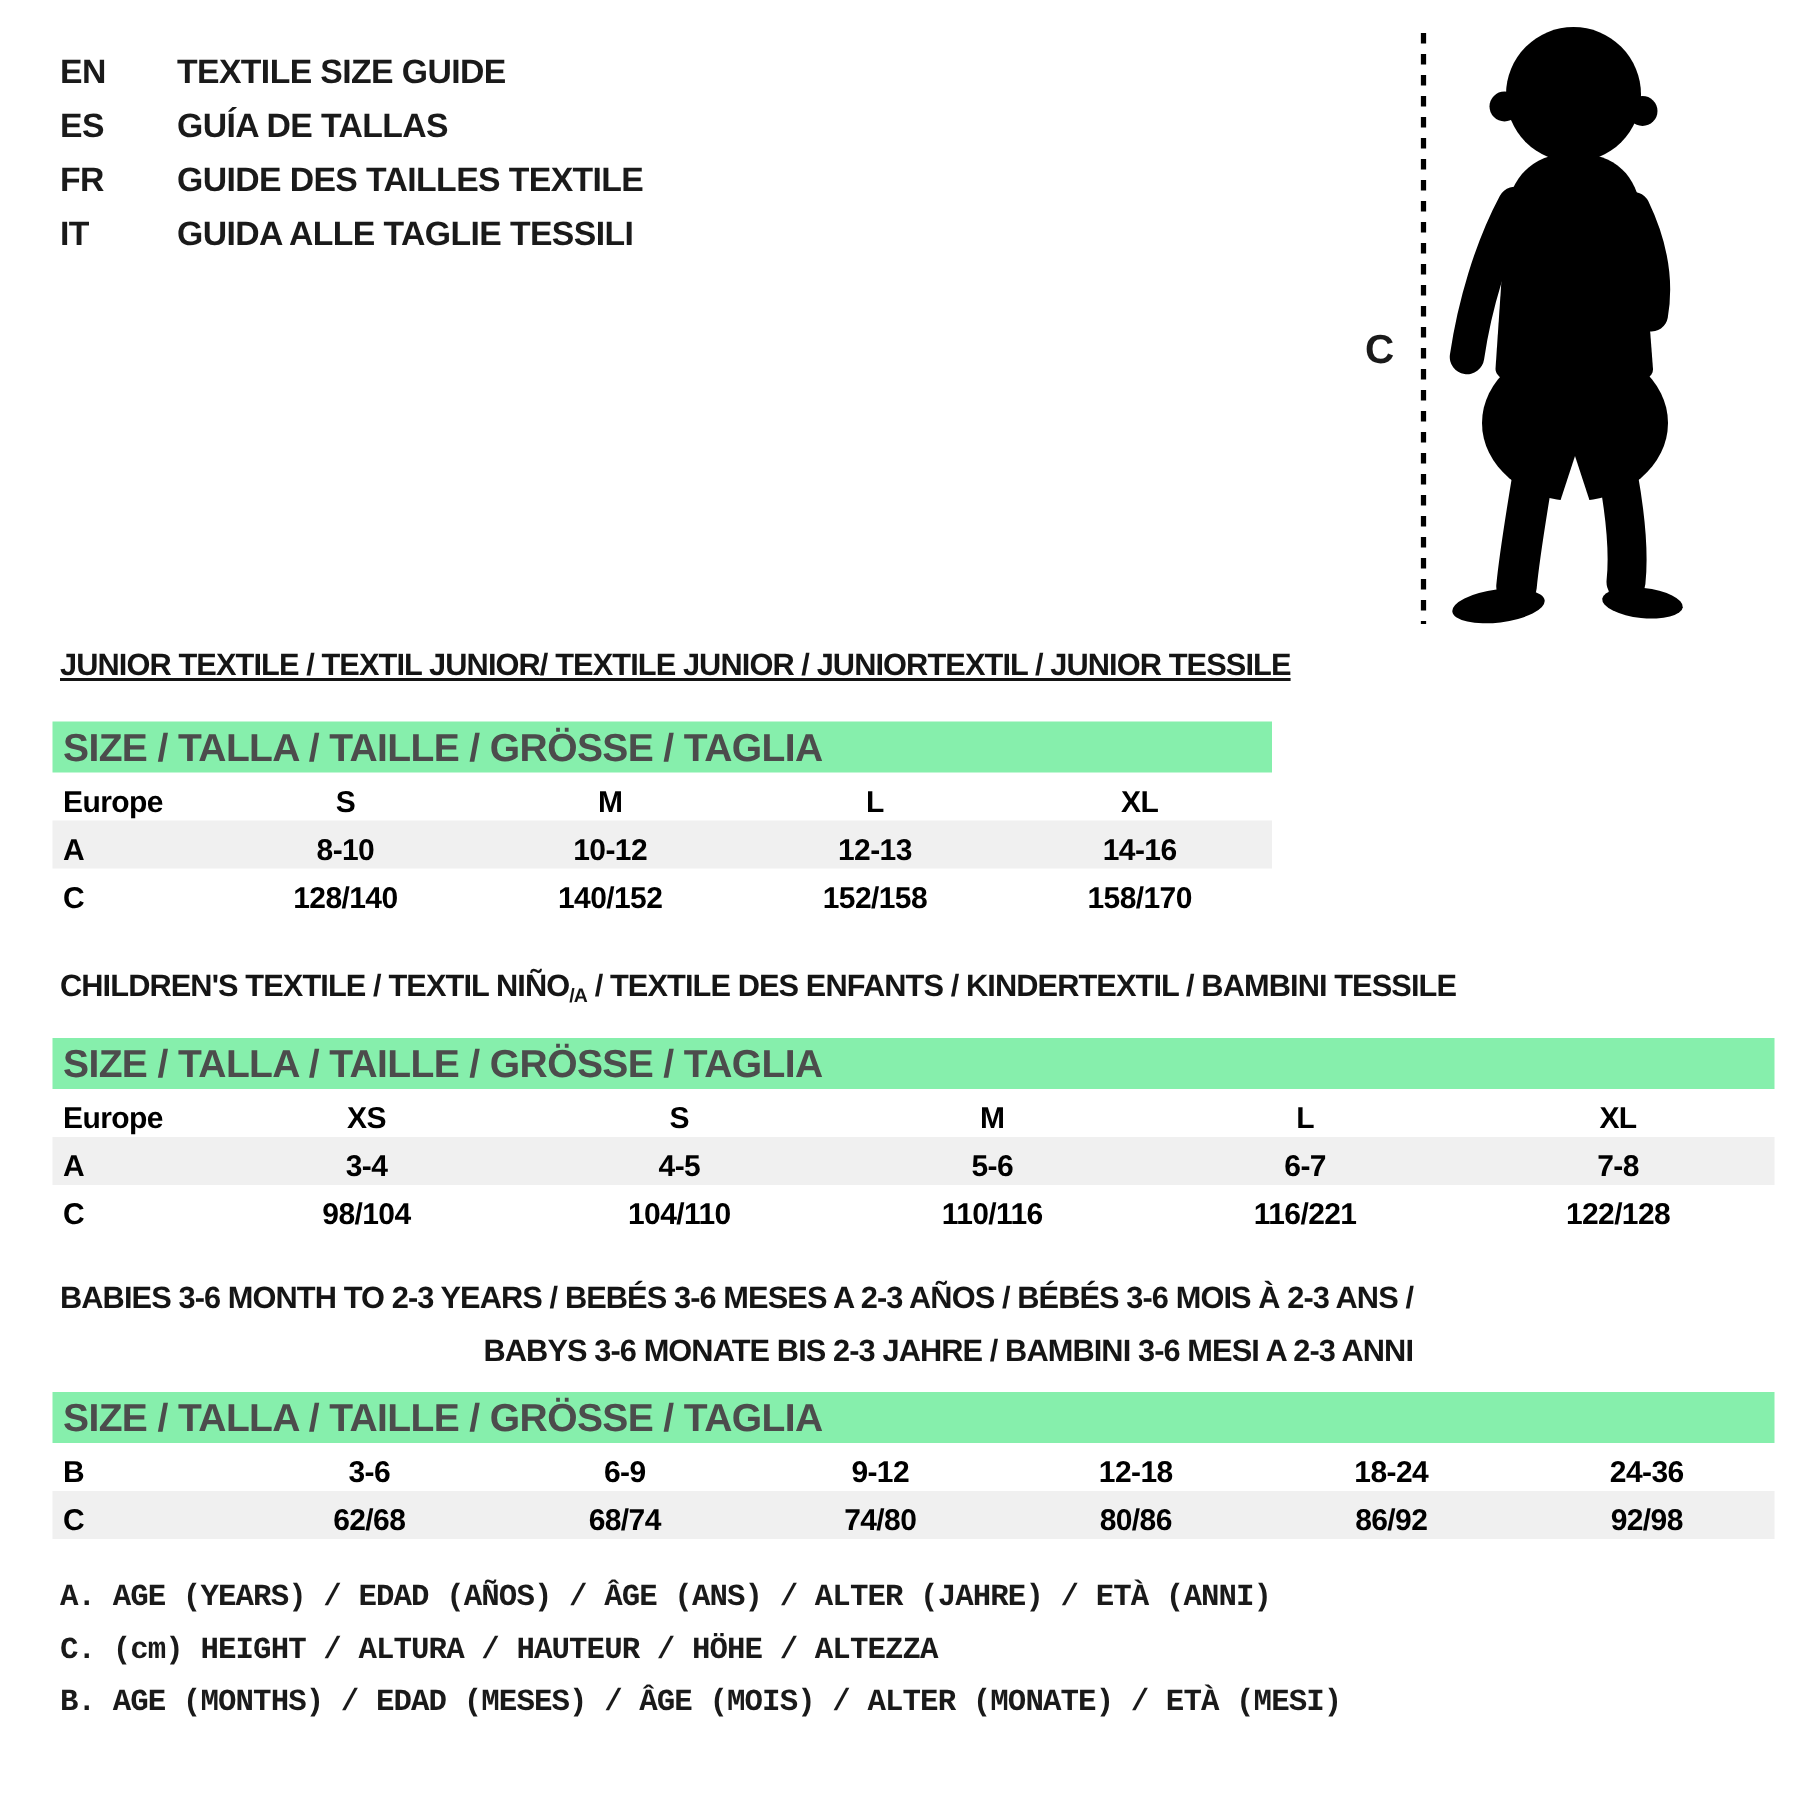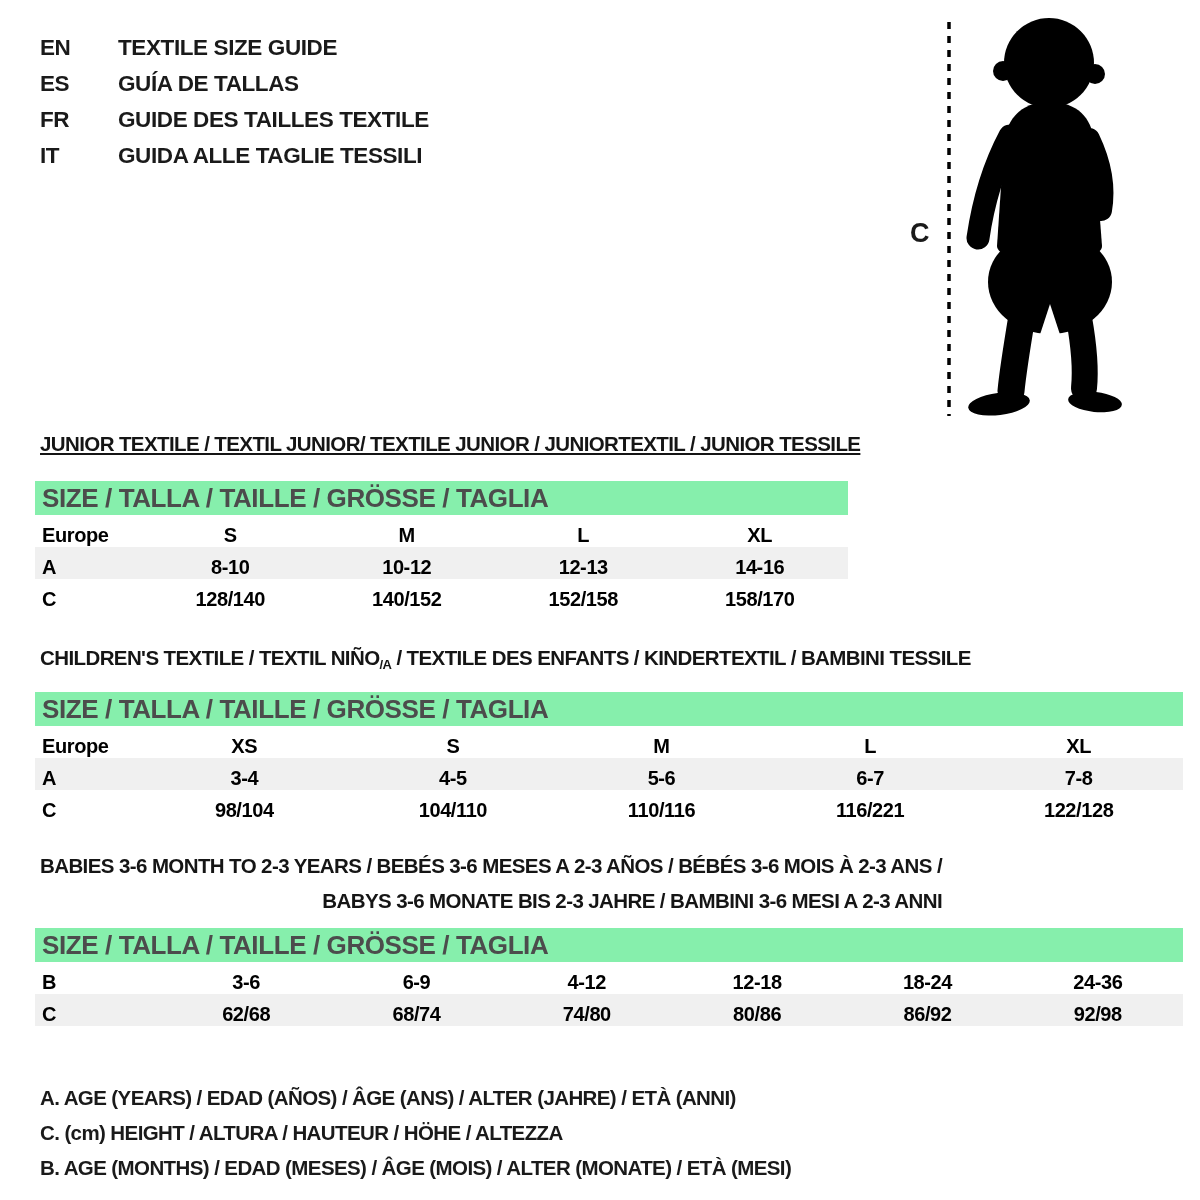--- a/index.html
+++ b/index.html
@@ -157,7 +157,7 @@
       <div class="tlabel lbl-babies">B</div>
       <div class="tcell">3-6</div>
       <div class="tcell">6-9</div>
-      <div class="tcell">4-12</div>
+      <div class="tcell">9-12</div>
       <div class="tcell">12-18</div>
       <div class="tcell">18-24</div>
       <div class="tcell">24-36</div>

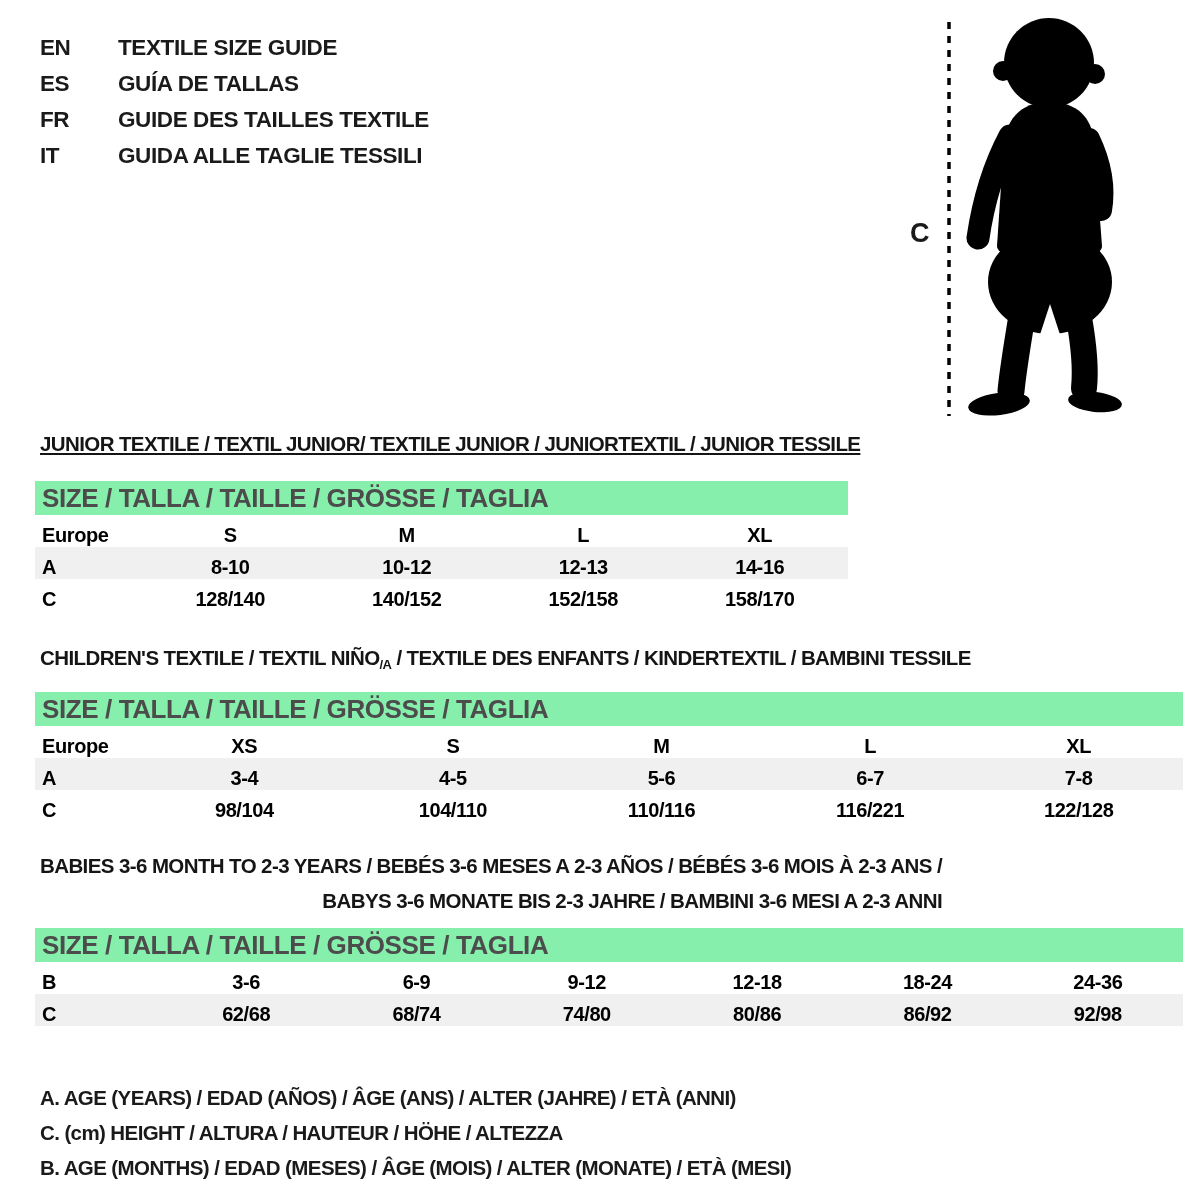--- a/index.html
+++ b/index.html
@@ -36,7 +36,7 @@
   .tcell { flex:1; text-align:center; }
 
   
-  .legend-block { position:absolute; left:40px; top:1080px; }
+  .legend-block { position:absolute; left:40px; top:1048px;font-family:Liberation Mono, monospace; }
   .legend-line { height:35px; line-height:35px; font-size:20.5px; font-weight:bold;
                  letter-spacing:-0.6px; white-space:nowrap; }
 

